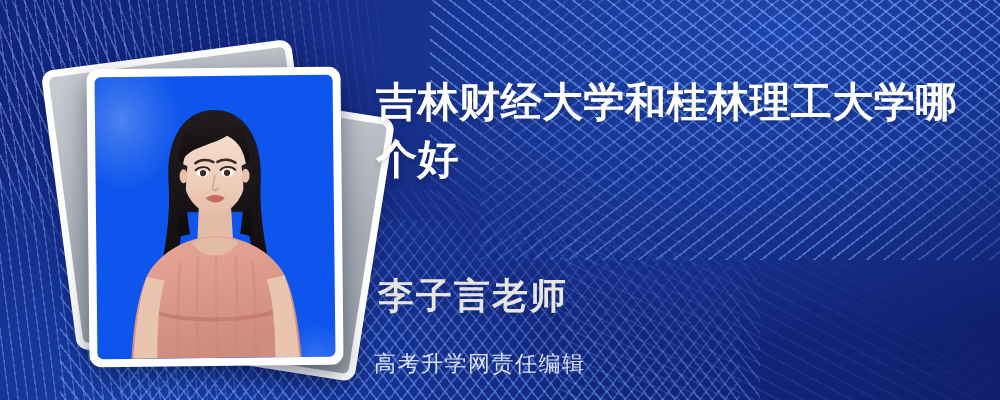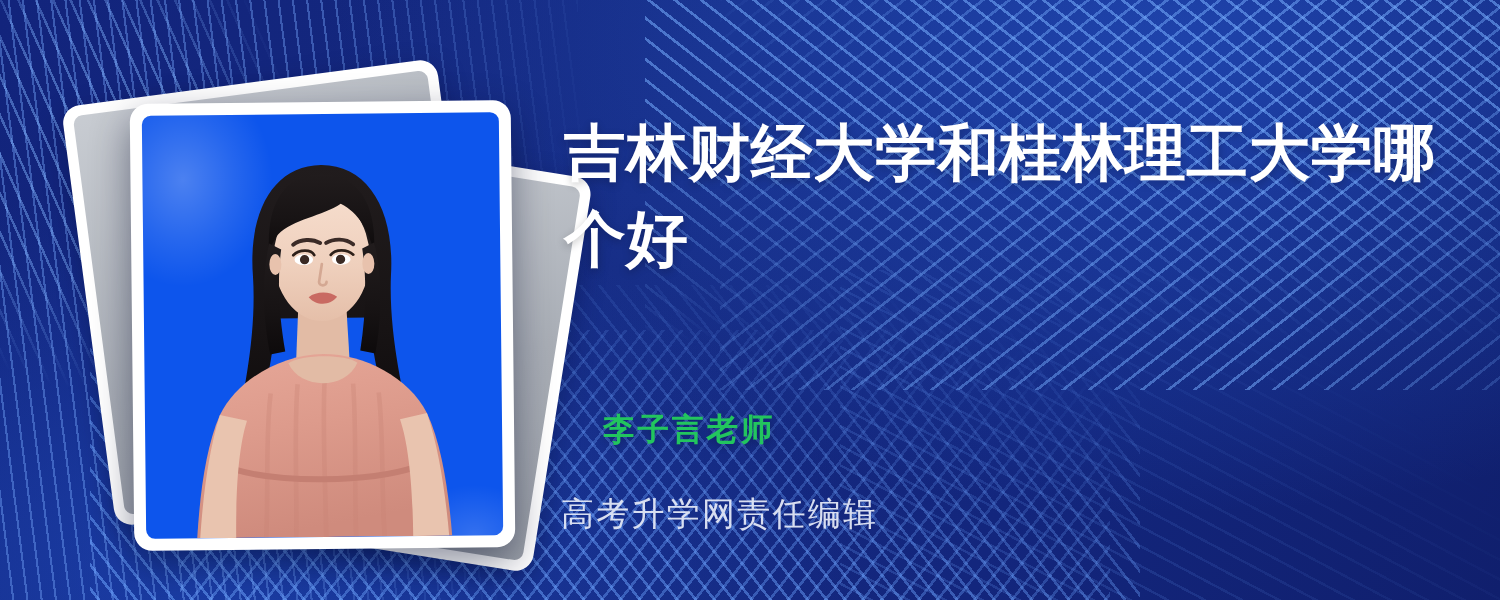--- a/index.html
+++ b/index.html
@@ -177,11 +177,11 @@
   }
   .byline { position: absolute; left: 374px; top: 272px; }
   .author {
-    color: #22c55e;
-    font-size: 21px;
+    color: #e5e5e5;
+    font-size: 36px;
     font-weight: 700;
     letter-spacing: 2px;
-    margin-left: 28px;
+    margin-left: 4px;
     text-shadow: 0 2px 5px rgba(0,0,0,0.22);
   }
   .editor {

